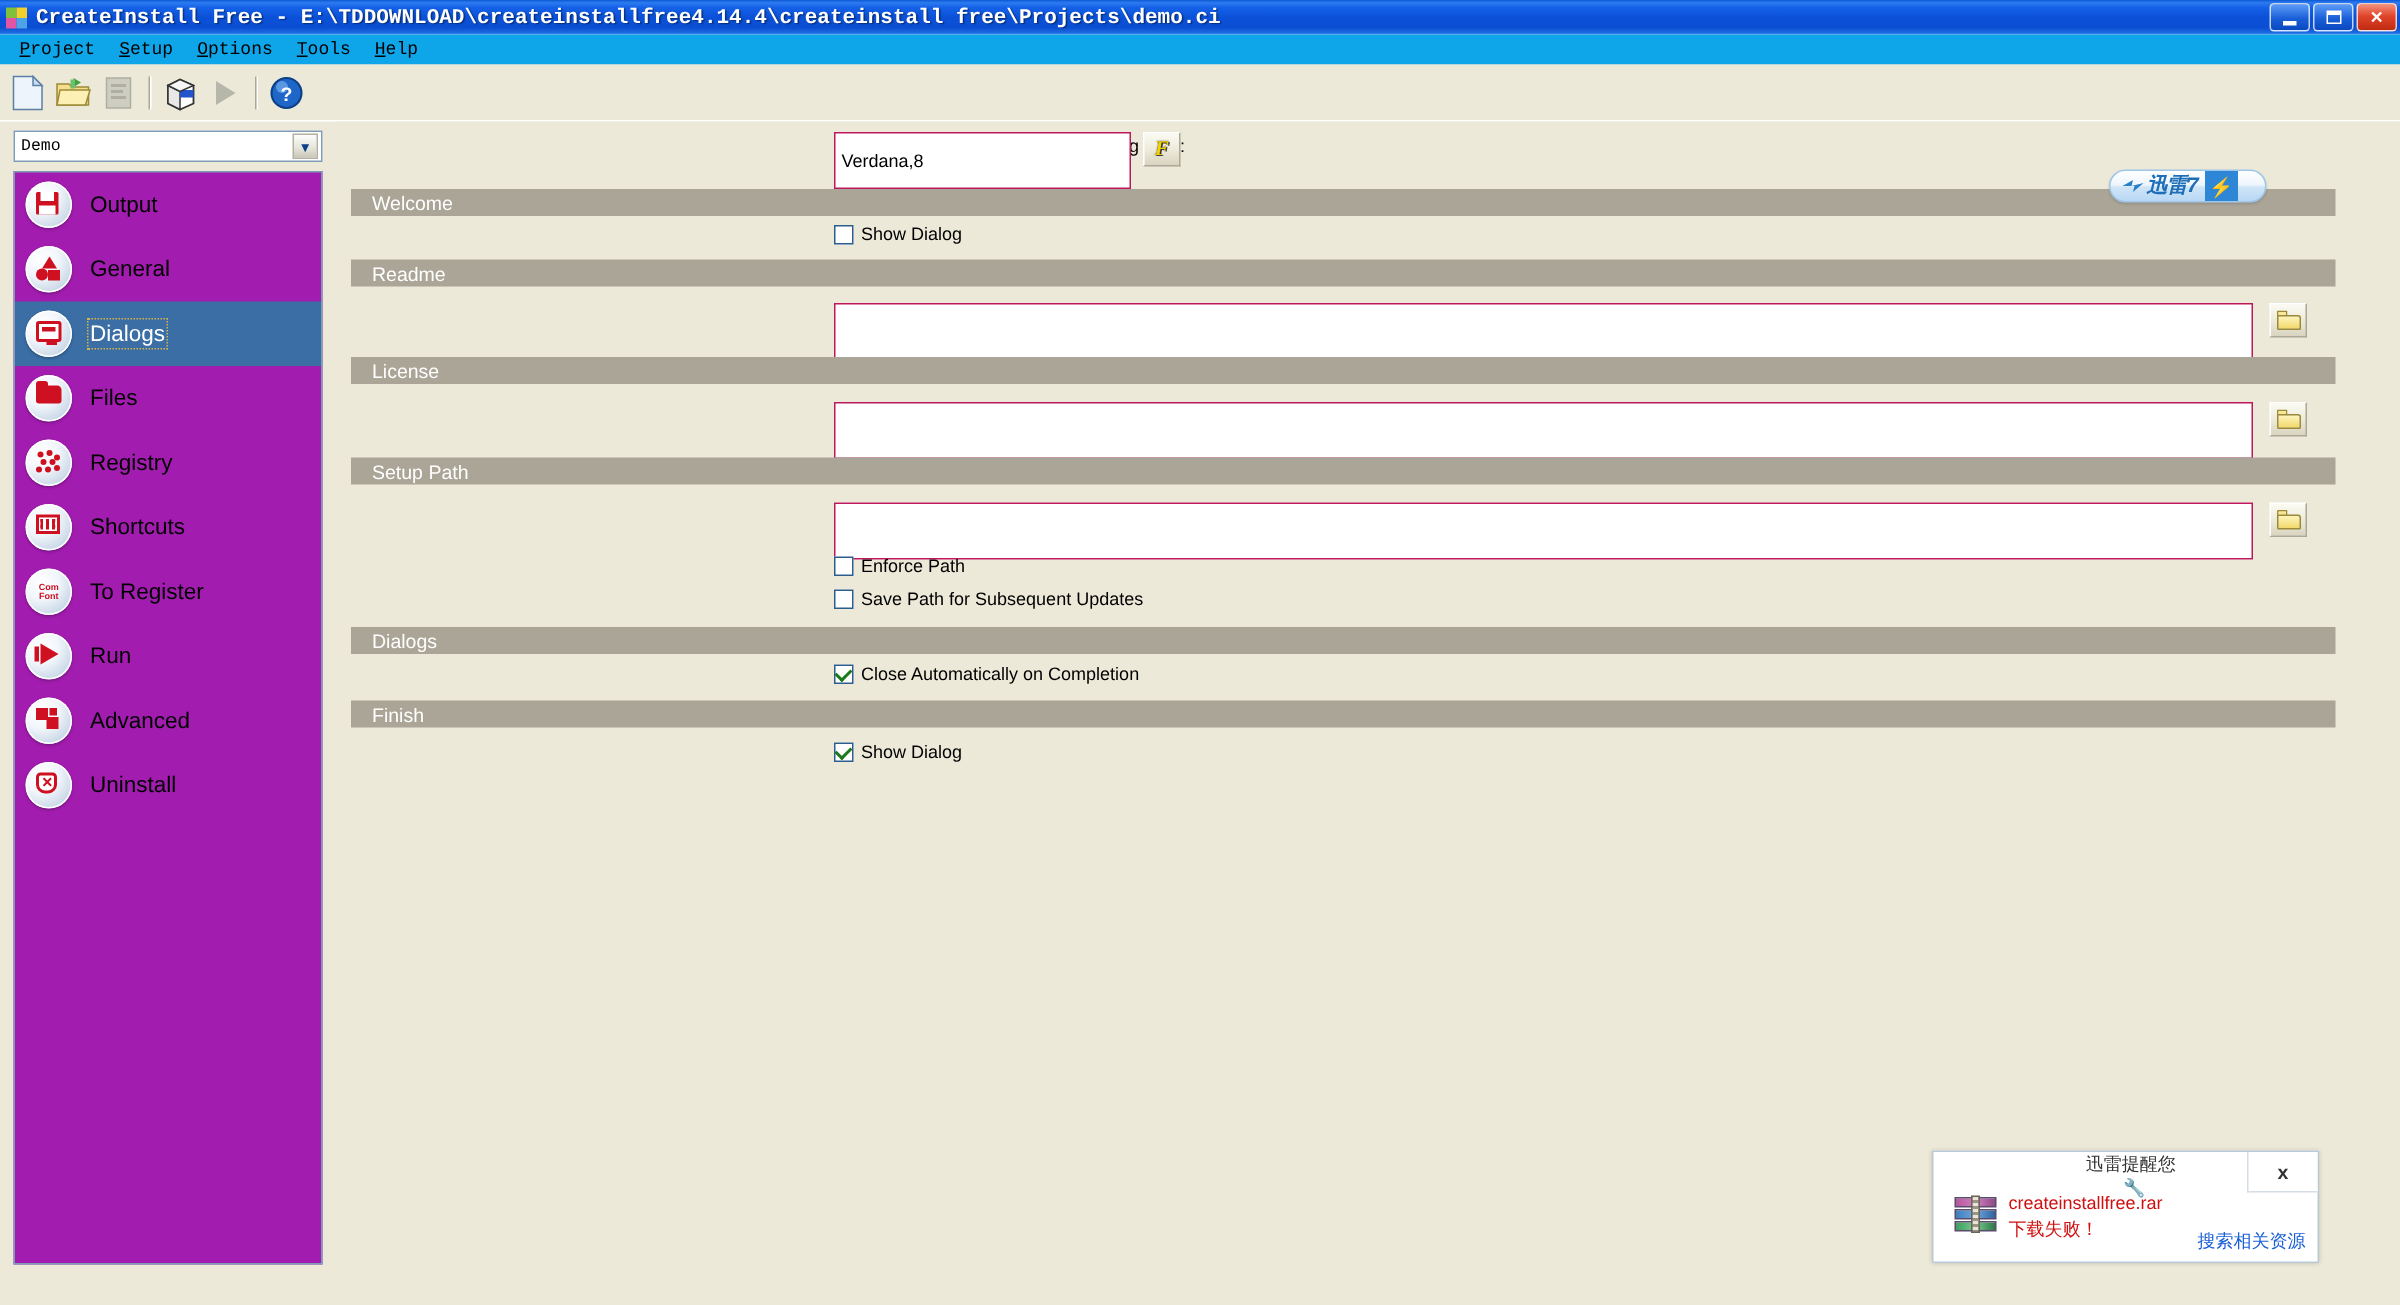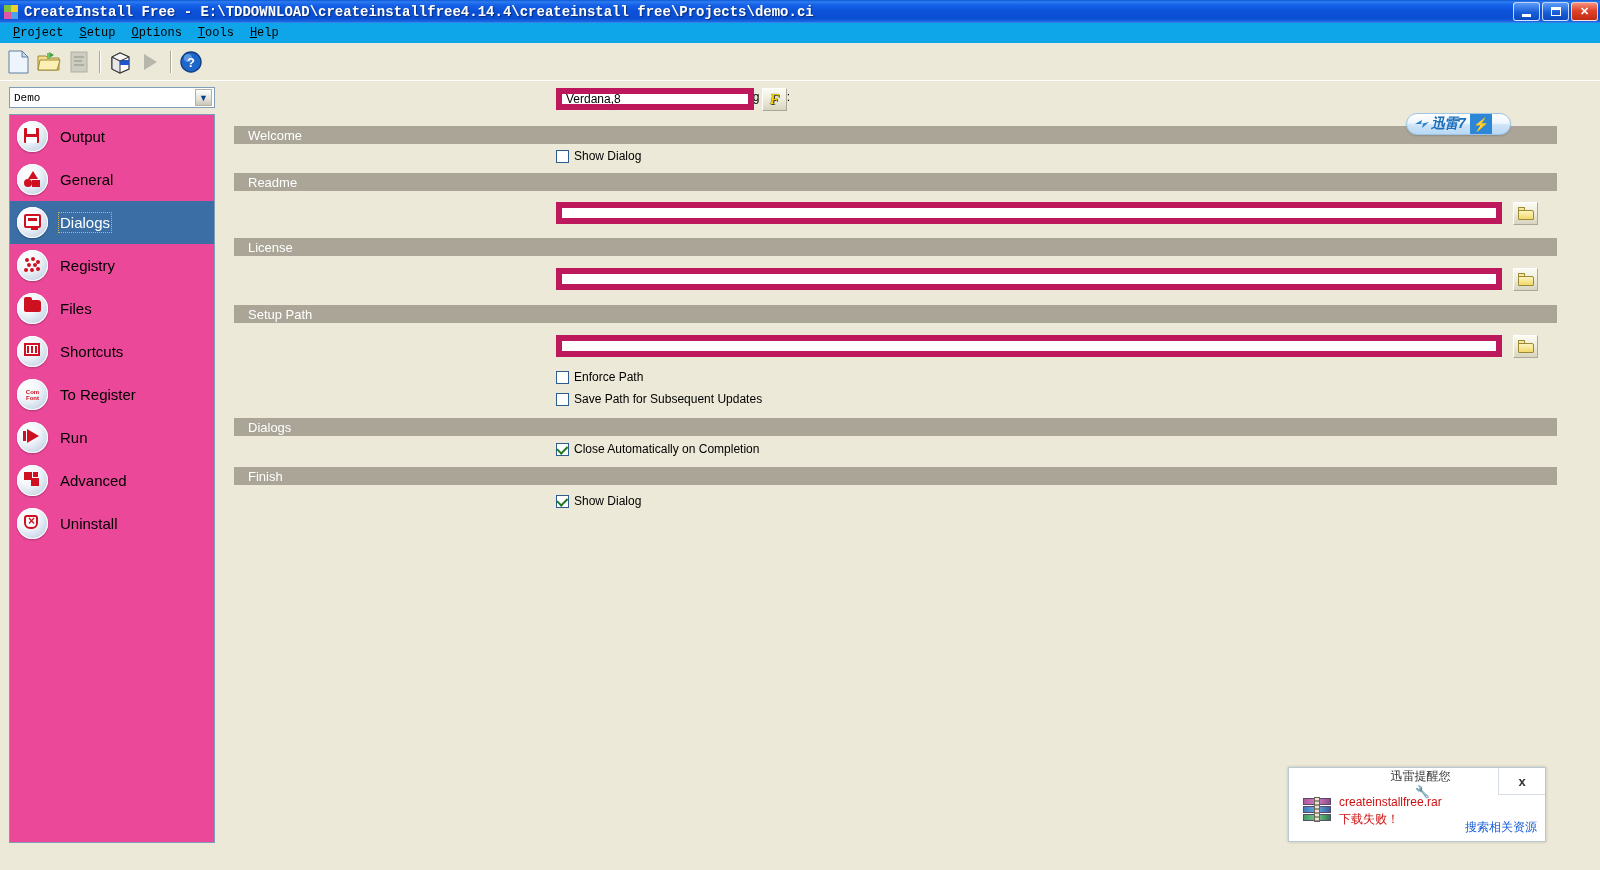--- a/index.html
+++ b/index.html
@@ -146,7 +146,7 @@
   .row { position:absolute; display:flex; align-items:center; }
   .fld-label { font-size:12px; color:#000; text-align:right; }
   .txt {
-    background:#ffffff; border:6px solid #be185d; height:22px;
+    background:#ffffff; border:1px solid #be185d; height:38px;
     font-size:12px; color:#000; font-family:"Liberation Sans", sans-serif;
     display:flex; align-items:center; padding-left:4px;
   }

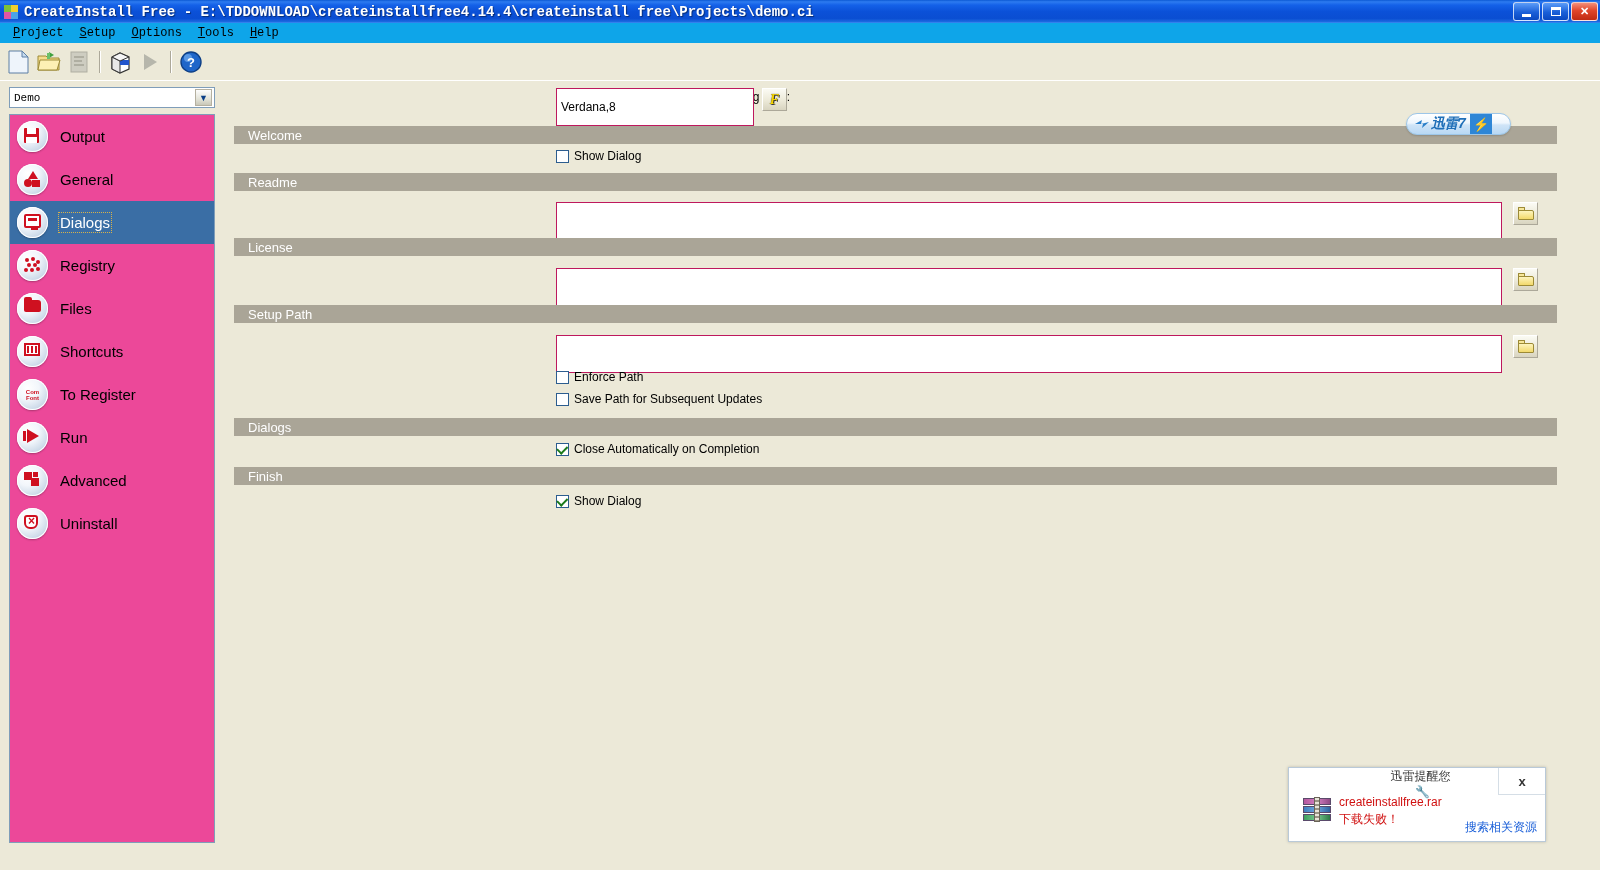--- a/index.html
+++ b/index.html
@@ -85,7 +85,7 @@
   }
   #navlist {
     position:absolute; left:9px; top:114px; width:206px; height:729px;
-    background:#ec4899; border:1px solid #7f9db9; overflow:hidden;
+    background:#a21caf; border:1px solid #7f9db9; overflow:hidden;
   }
   .nav-item {
     height:43px; display:flex; align-items:center; padding-left:7px;

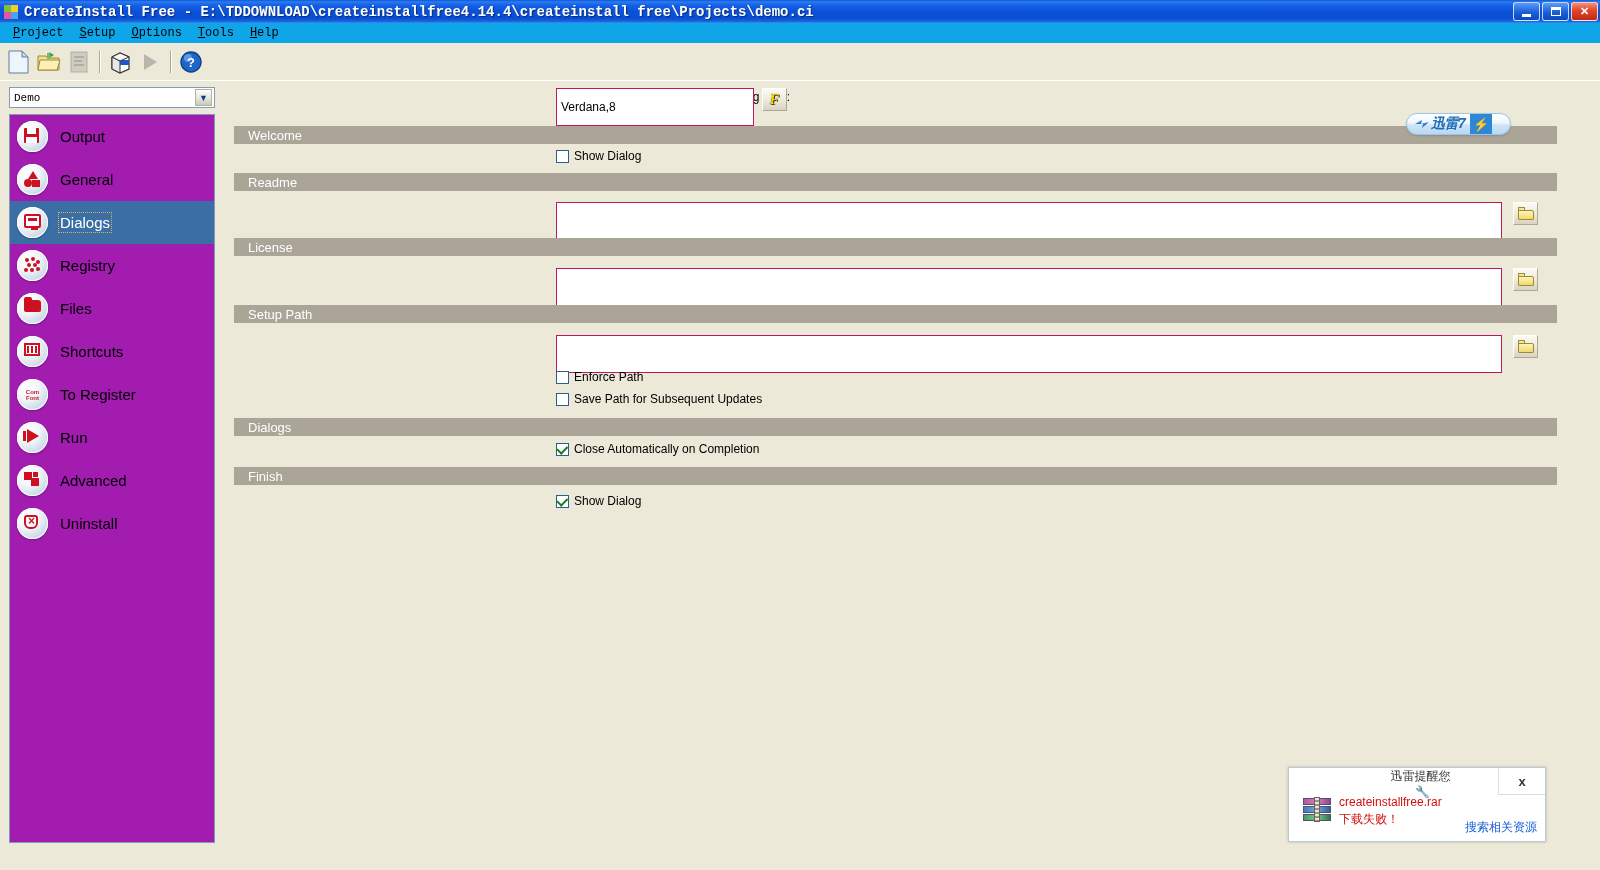--- a/index.html
+++ b/index.html
@@ -350,6 +350,15 @@
 
   <div class="nav-item">
     <div class="nav-icon">
+        <div class="ic">
+          <div class="g-folder"></div>
+        </div>
+      </div>
+    <div class="nav-label">Files</div>
+  </div>
+
+  <div class="nav-item">
+    <div class="nav-icon">
       <div class="ic g-reg">
         <i style="left:1px;top:1px"></i>
           <i style="left:7px;top:0"></i>
@@ -362,15 +371,6 @@
       </div>
     </div>
     <div class="nav-label">Registry</div>
-  </div>
-
-  <div class="nav-item">
-    <div class="nav-icon">
-        <div class="ic">
-          <div class="g-folder"></div>
-        </div>
-      </div>
-    <div class="nav-label">Files</div>
   </div>
 
   <div class="nav-item">

